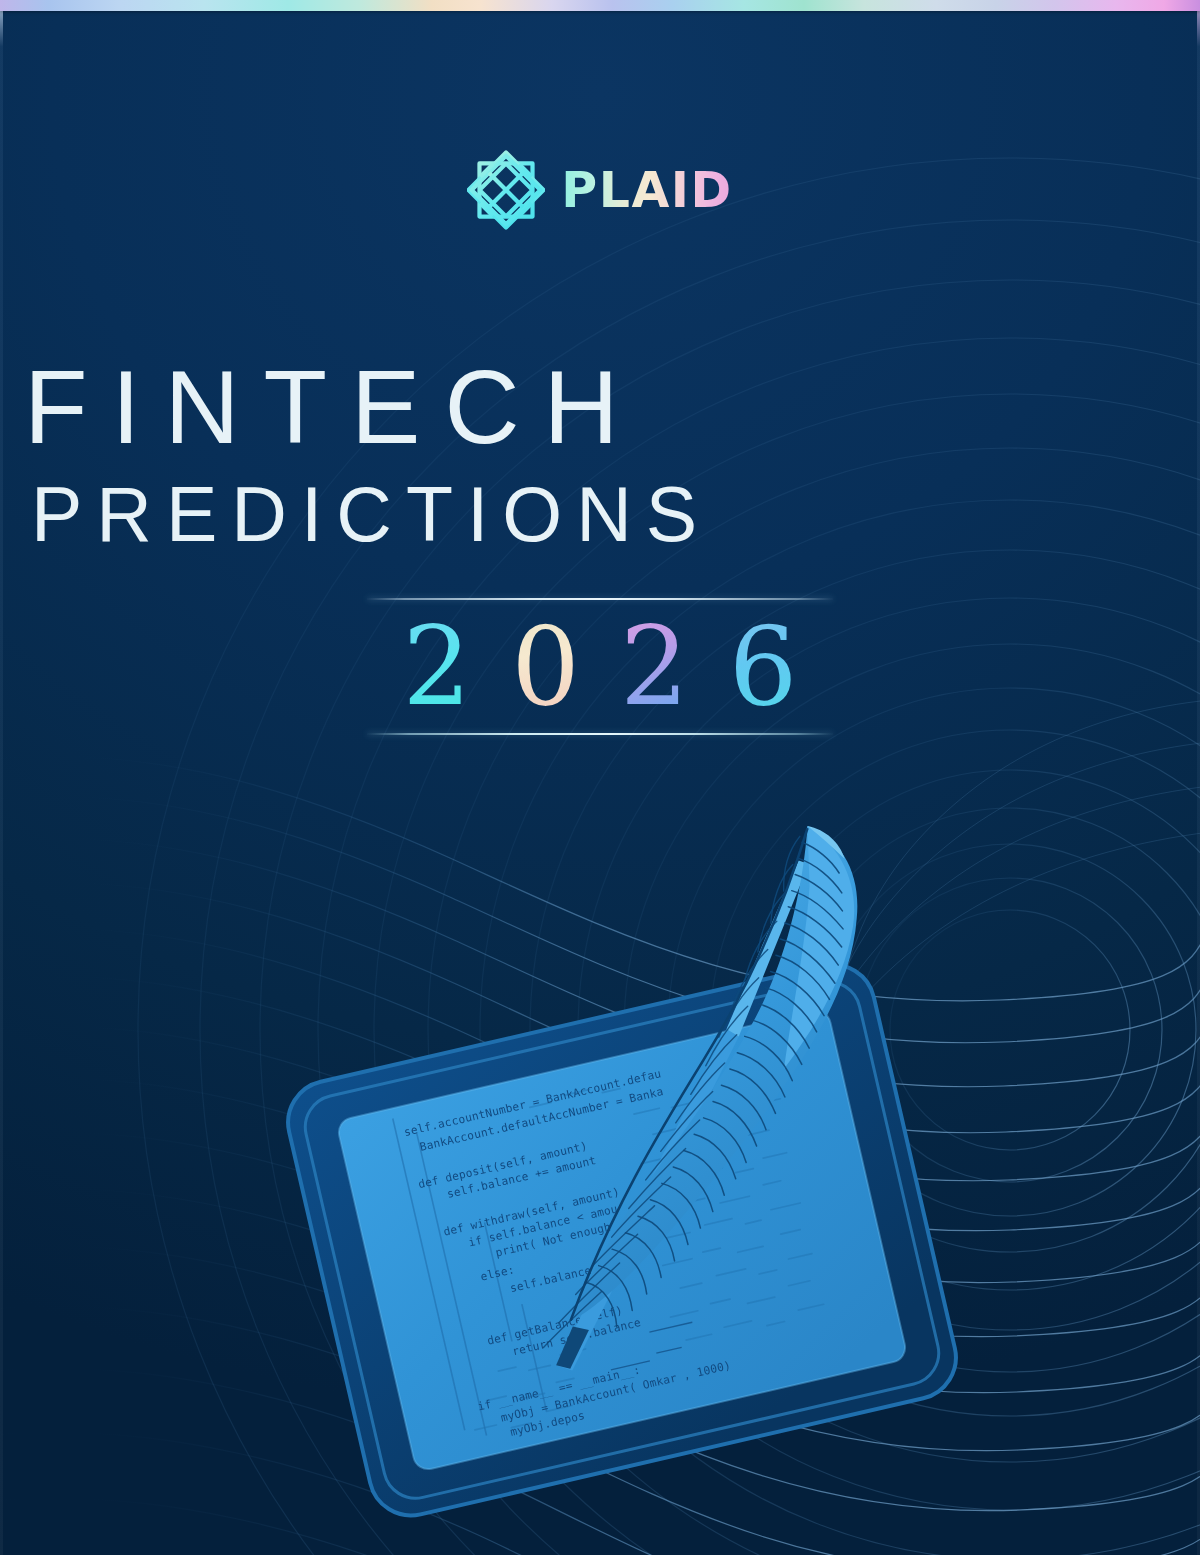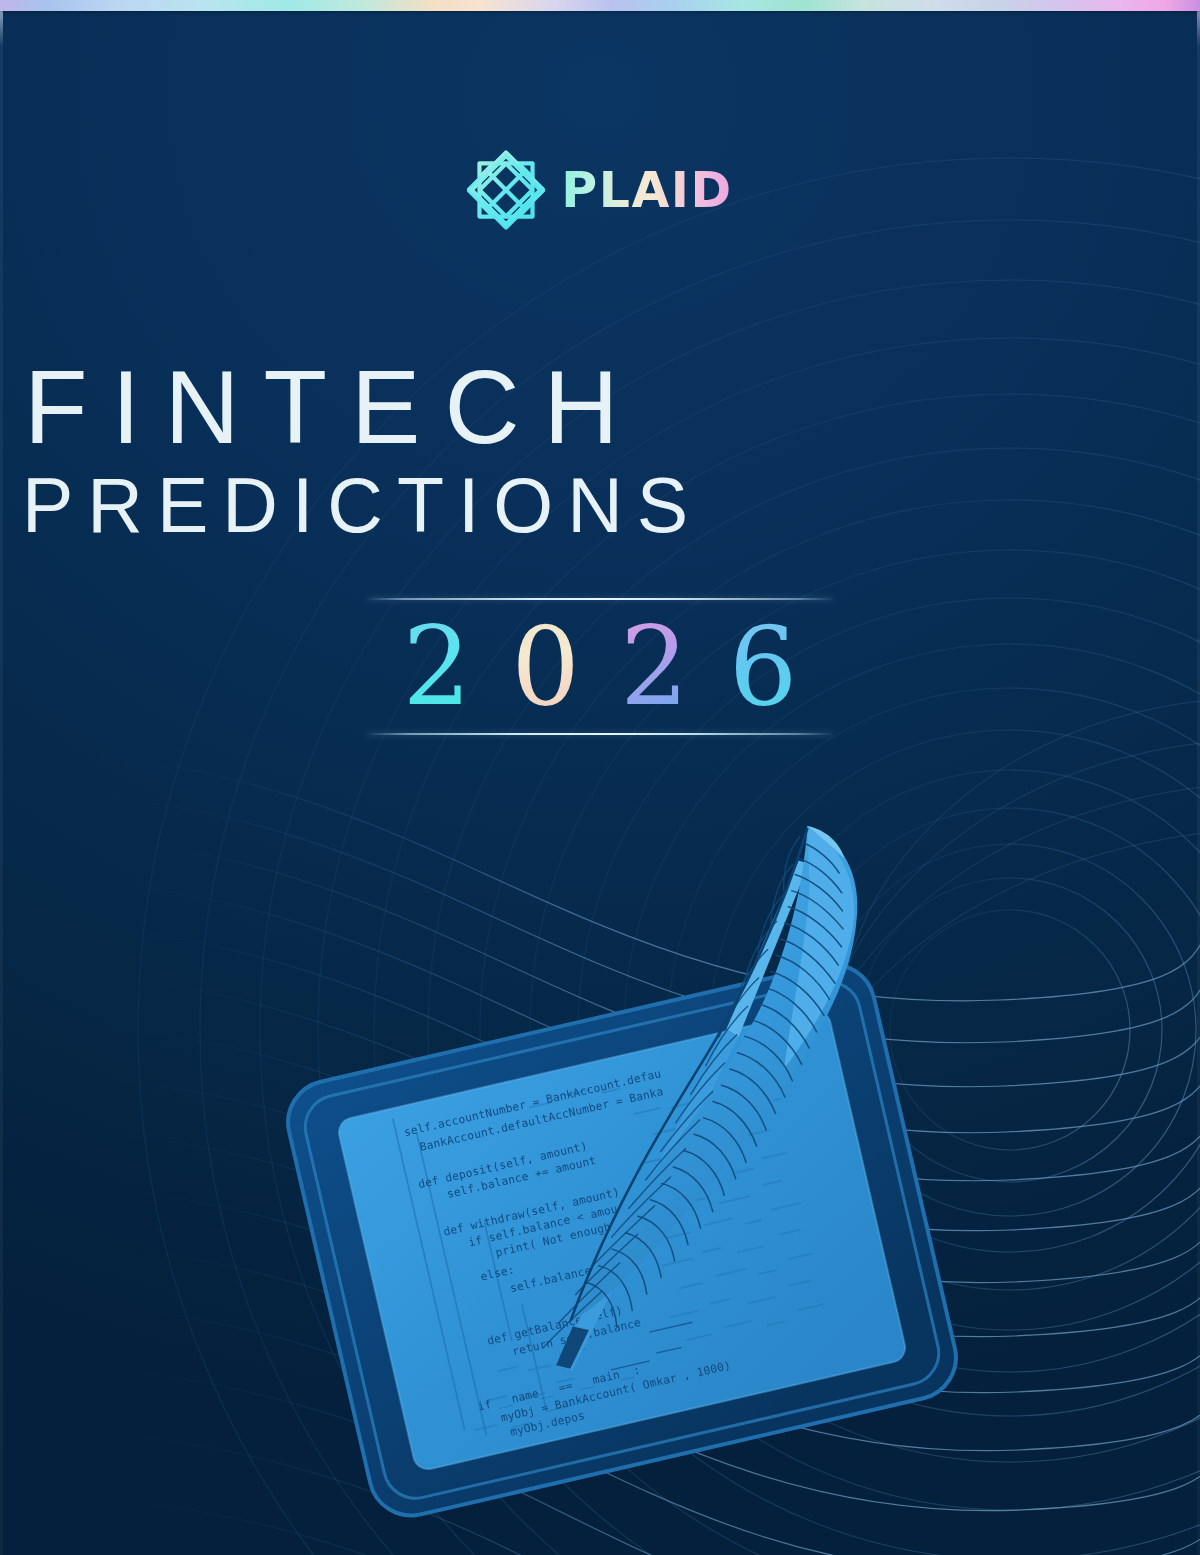--- a/index.html
+++ b/index.html
@@ -60,7 +60,7 @@
   .t-predictions{
     font-family:"Liberation Sans", sans-serif;
     font-size:77px;font-weight:300;letter-spacing:14px;
-    color:#e7f2f7;line-height:1;margin:8px;
+    color:#e7f2f7;line-height:1;margin:17px;
     text-indent:14px;
   }
 

